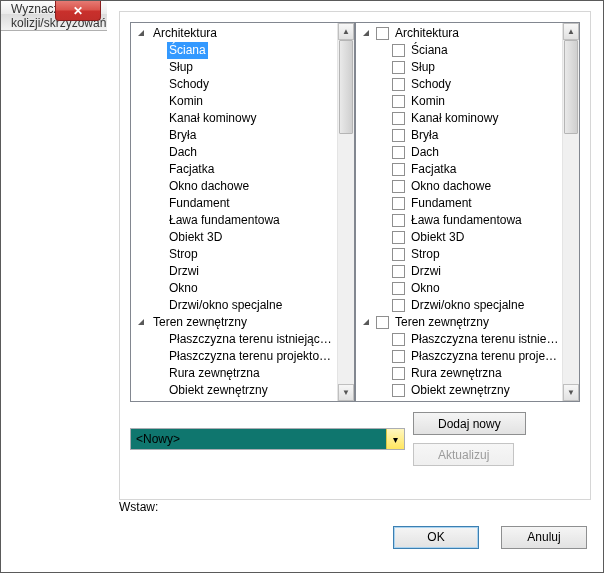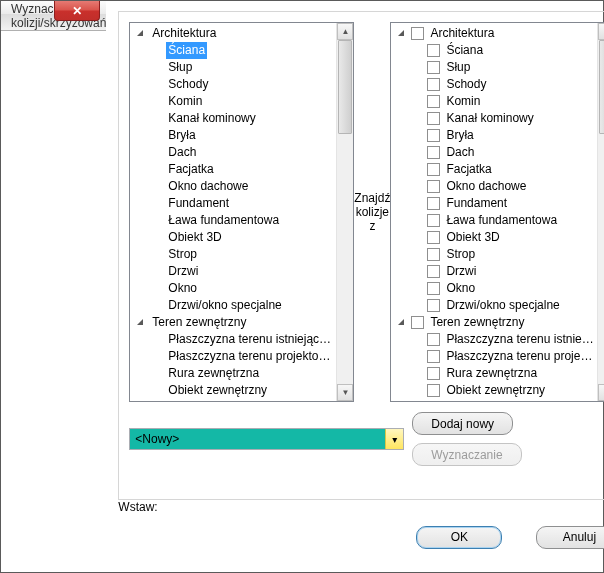--- a/index.html
+++ b/index.html
@@ -345,9 +345,6 @@
           </div>
         </div>
 
-        <div class="middle-label">
-          <span>Znajdź kolizje z</span>
-        </div>
 
         <div class="treebox">
           <div class="tree-scroll" id="right-tree-body">

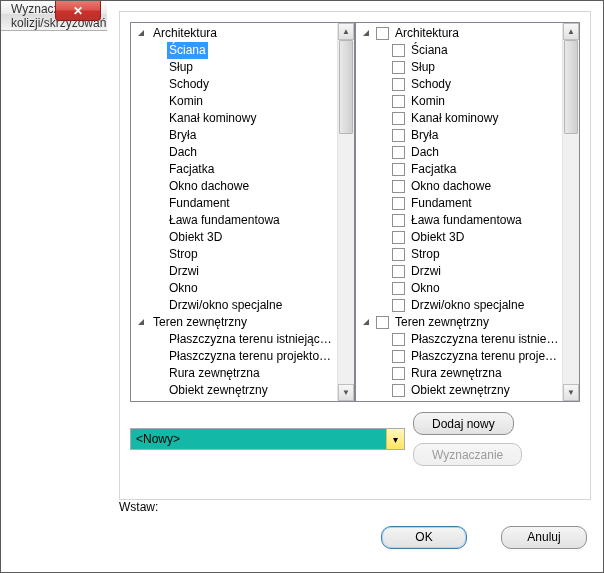--- a/index.html
+++ b/index.html
@@ -189,10 +189,10 @@
   .btn {
     min-width: 80px;
     height: 23px;
-    padding: 0 18px;
+    padding: 0 24px;
     border: 1px solid #8e8f90;
     background: linear-gradient(to bottom,#f5f5f5,#e2e2e2);
-    border-radius: 10px;
+    border-radius: 0;
     font-size: 12px;
     font-family: inherit;
     color: #000;

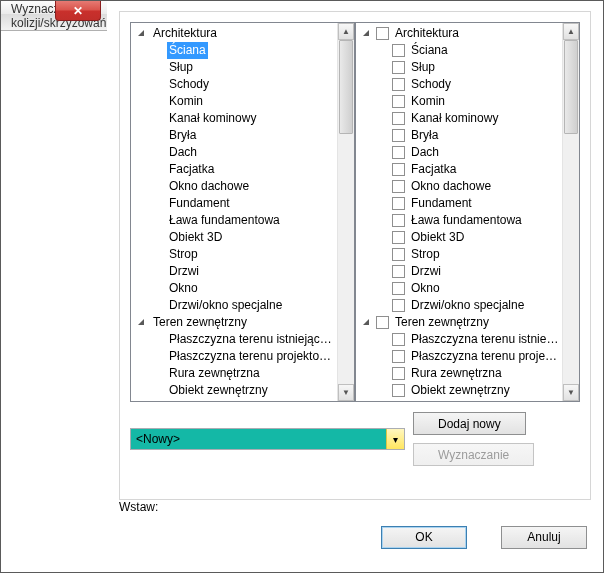--- a/index.html
+++ b/index.html
@@ -169,7 +169,7 @@
     display: flex;
     align-items: center;
     border: 1px solid #abadb3;
-    background: #14b8a6;
+    background: #0f766e;
     height: 22px;
   }
   .combo .combo-text { flex: 1; padding: 0 5px; color: #000; }

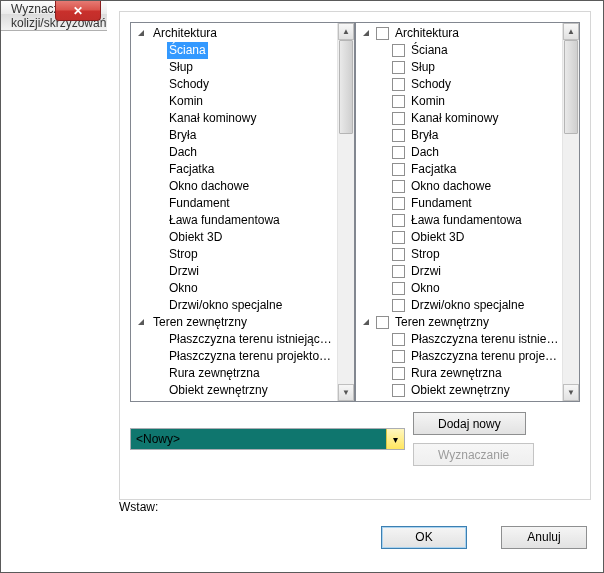--- a/index.html
+++ b/index.html
@@ -472,7 +472,7 @@
             <span>Dodaj nowy</span>
           </button>
           <button class="btn disabled">
-            <span>Wyznaczanie</span>
+            <span>Aktualizuj</span>
           </button>
         </div>
       </div>

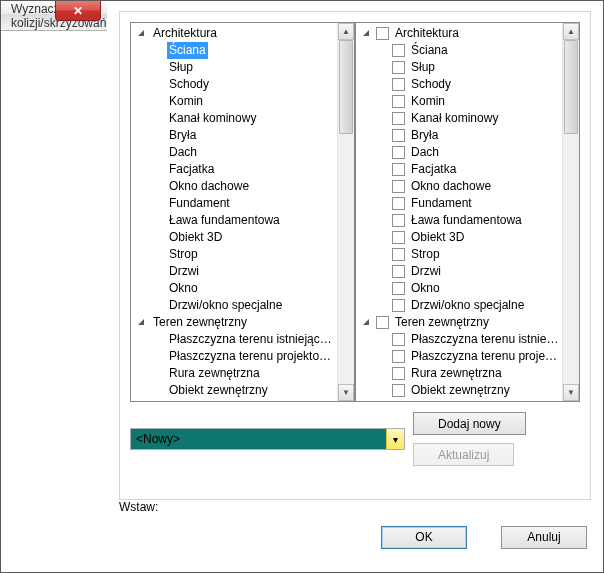--- a/index.html
+++ b/index.html
@@ -225,7 +225,7 @@
     display: flex;
     align-items: center;
     justify-content: flex-end;
-    gap: 20px;
+    gap: 8px;
     padding: 0 4px;
   }
   .combo.small { width: 120px; }

